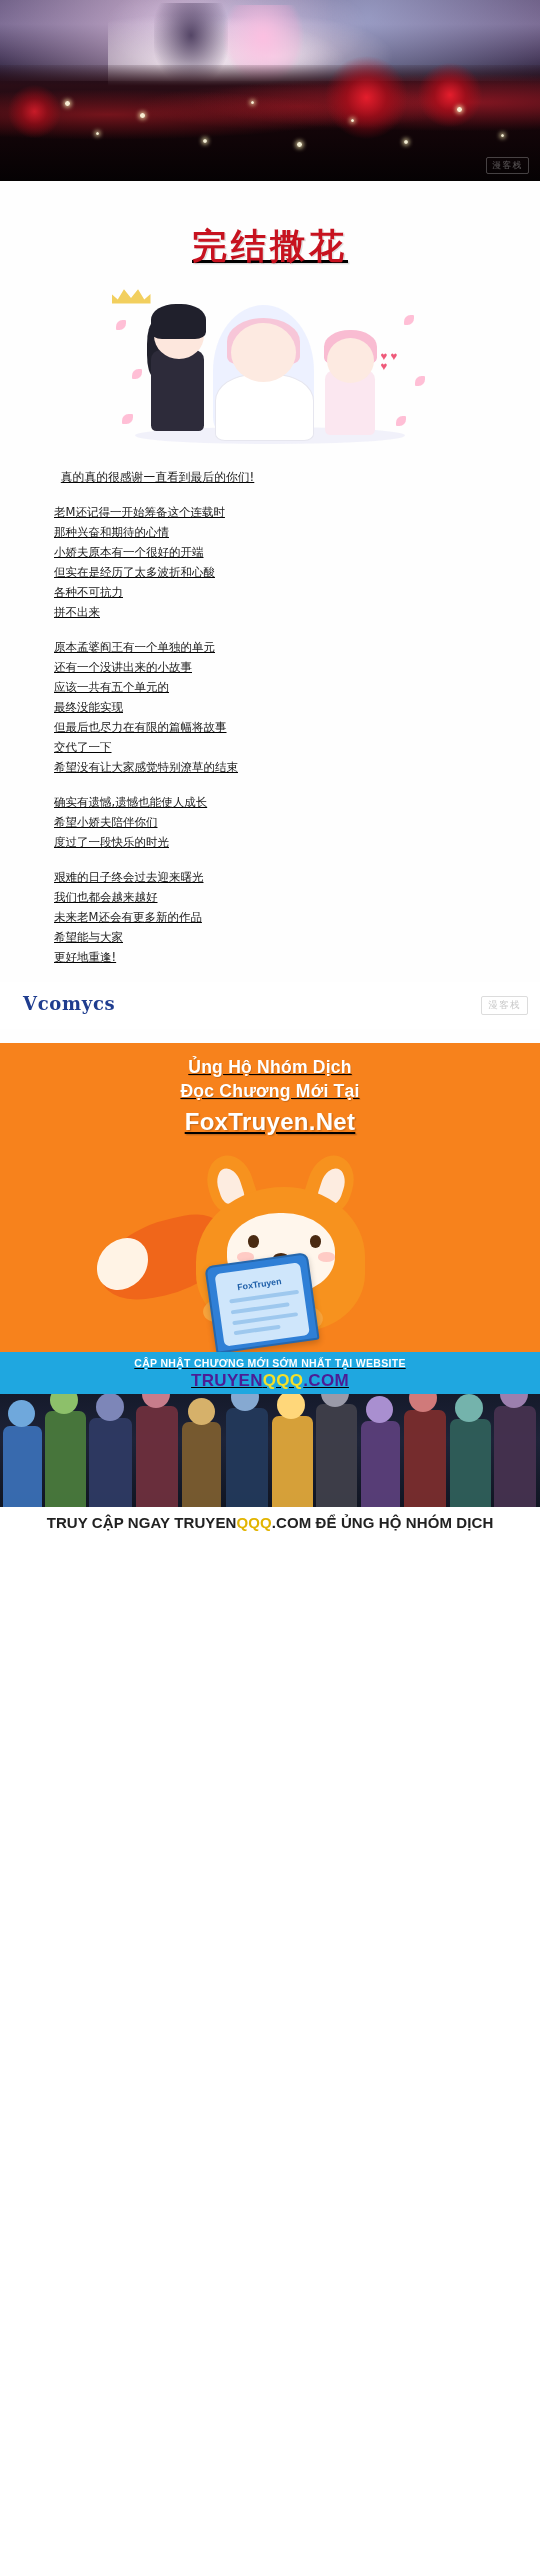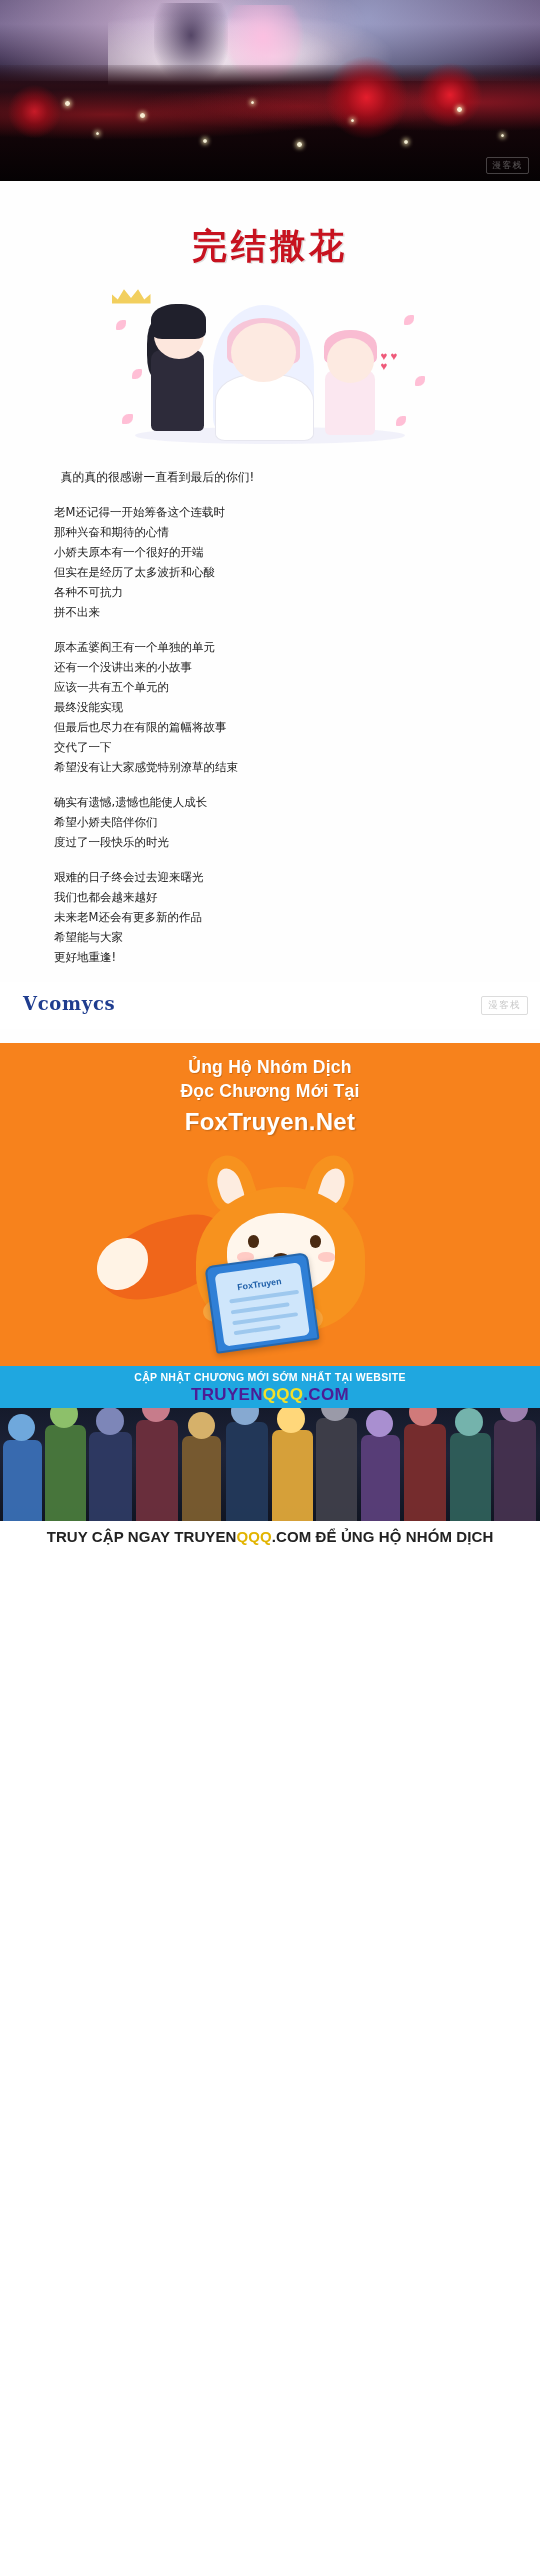--- a/index.html
+++ b/index.html
@@ -13,6 +13,7 @@
     width:540px;
     position:relative;
     overflow:hidden;
+    text-decoration:underline;
   }
 
   

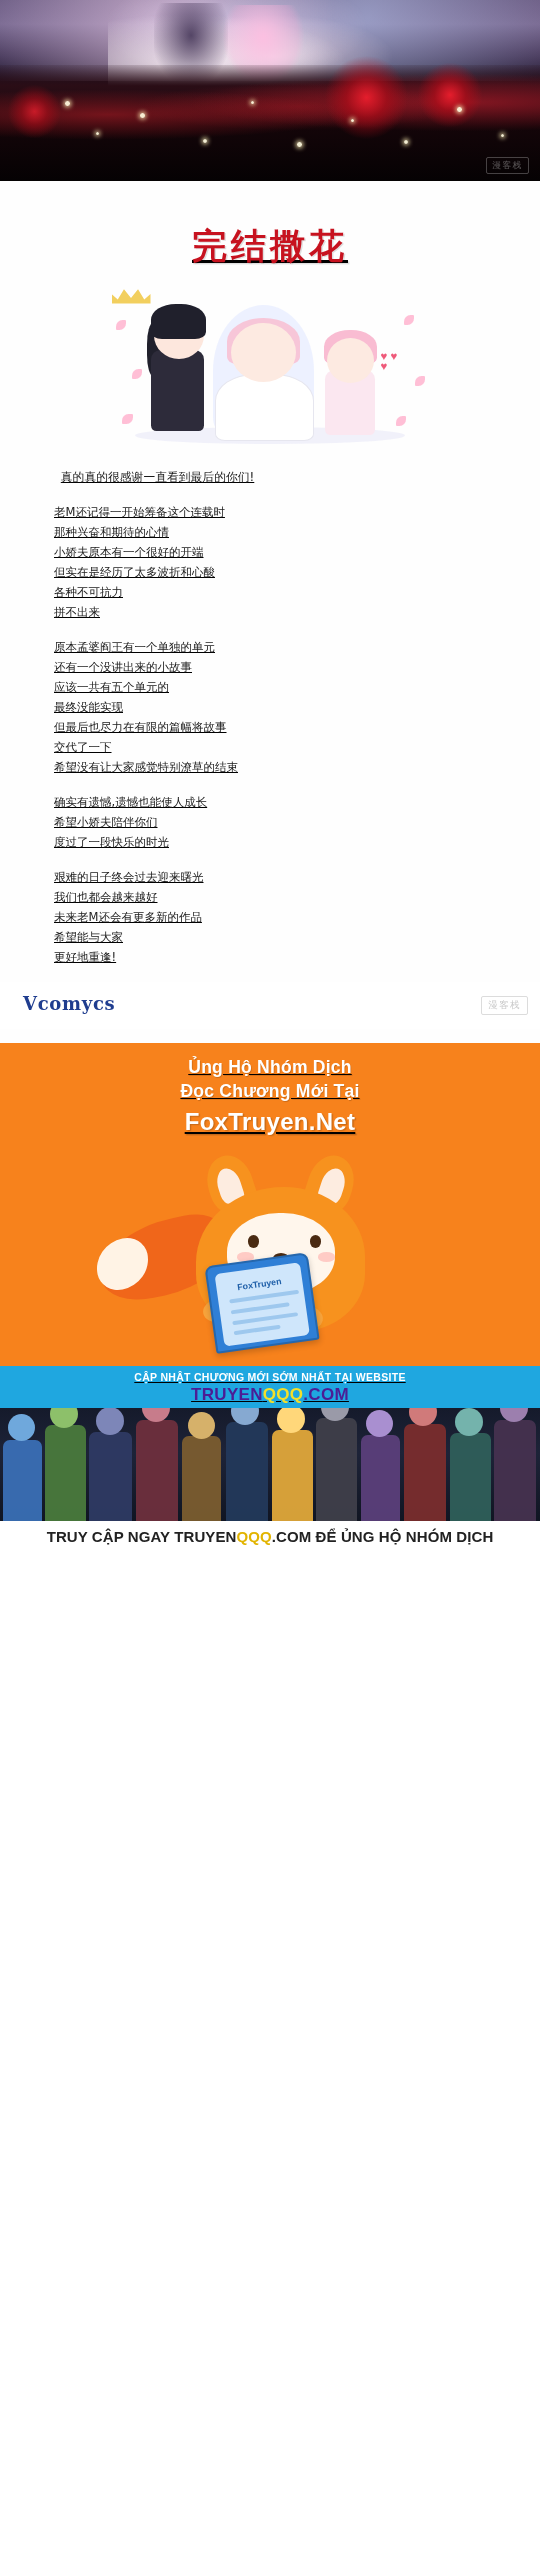--- a/index.html
+++ b/index.html
@@ -157,7 +157,7 @@
   .promo{
     width:540px;
     background:#f7821c;
-    padding:12px 0 23px 0;
+    padding:12px 0 9px 0;
     position:relative;
     text-align:center;
   }

